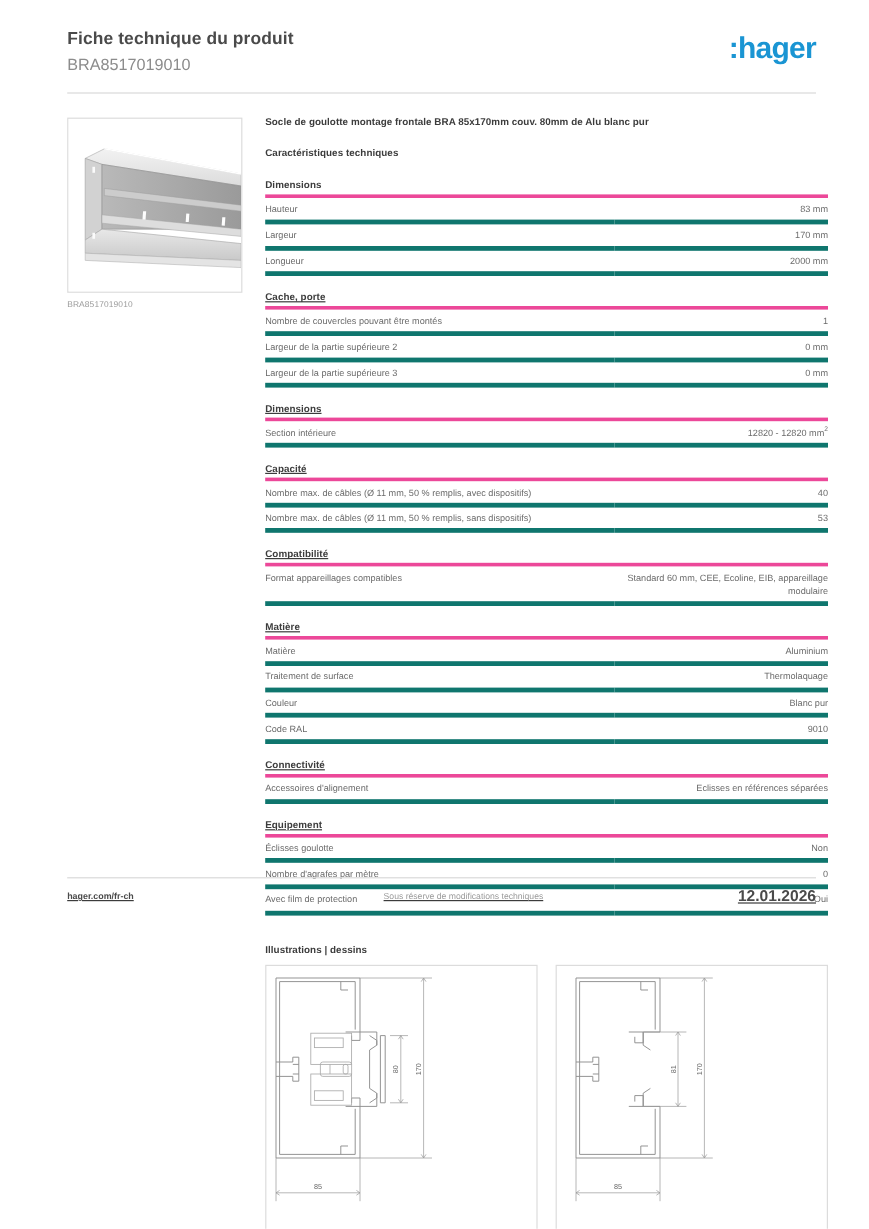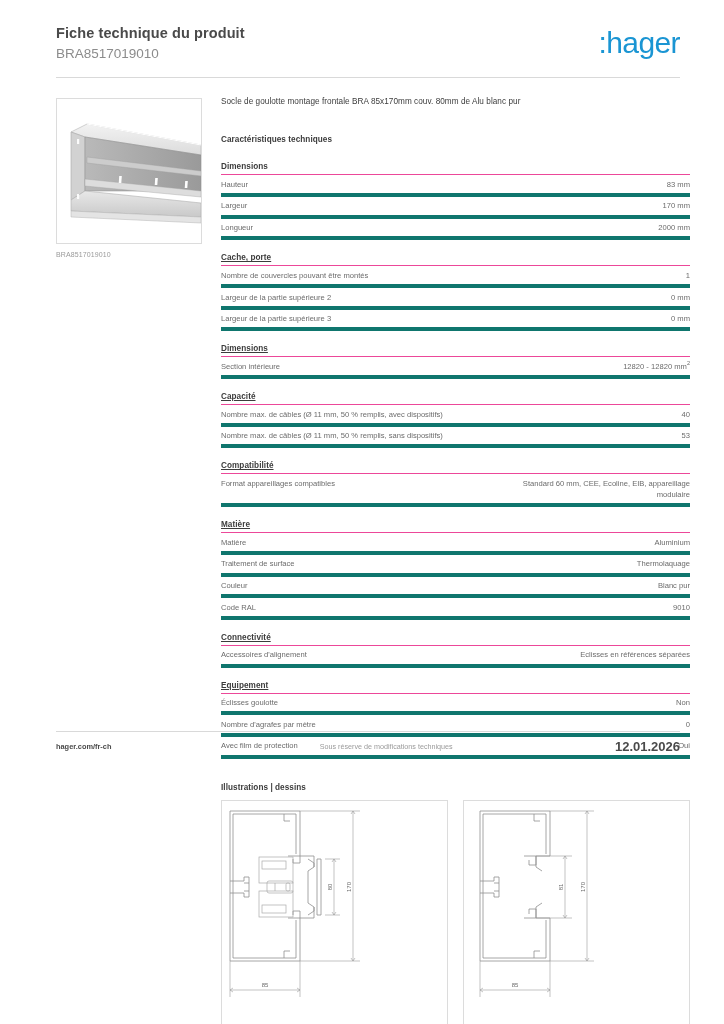--- a/index.html
+++ b/index.html
@@ -47,8 +47,8 @@
     margin-top: 1px;
   }
   .logo {
-    font-size: 30px;
-    font-weight: normal;
+    font-size: 25px;
+    font-weight: bold;
     color: #1a95d3;
     letter-spacing: -0.6px;
     line-height: 1;

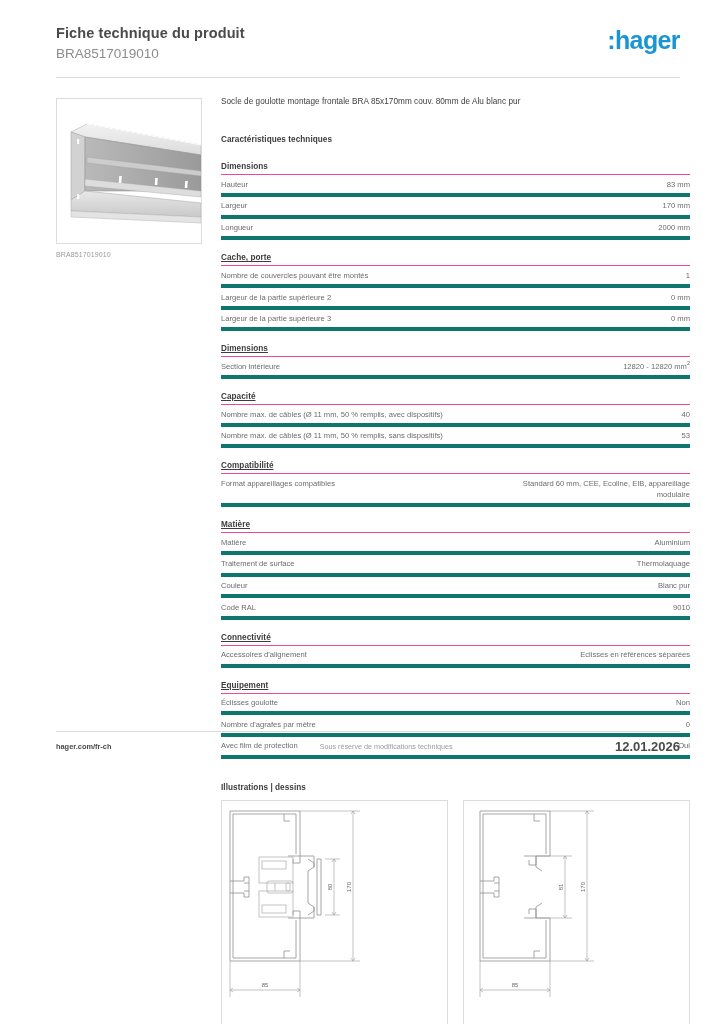--- a/index.html
+++ b/index.html
@@ -97,10 +97,10 @@
   
   .product-name {
     font-size: 8.2px;
-    font-weight: normal;
+    font-weight: bold;
     color: #3c3c3c;
     line-height: 1.4;
-    margin-bottom: 28px;
+    margin-bottom: 16px;
     letter-spacing: 0.05px;
   }
   .spec-title {

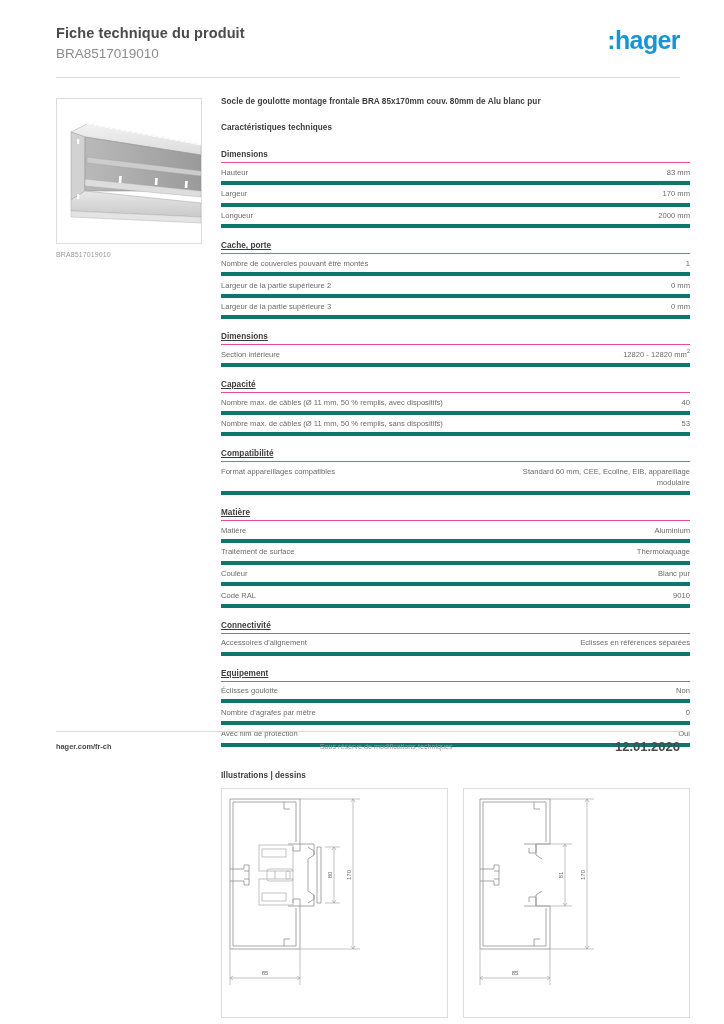--- a/index.html
+++ b/index.html
@@ -116,7 +116,7 @@
     font-weight: bold;
     color: #3c3c3c;
     padding-bottom: 3px;
-    border-bottom: 1px solid #ec4899;
+    border-bottom: 3px solid #ec4899;
     letter-spacing: 0.05px;
   }
   .group + .group .group-head { margin-top: 13px; text-decoration: underline; }

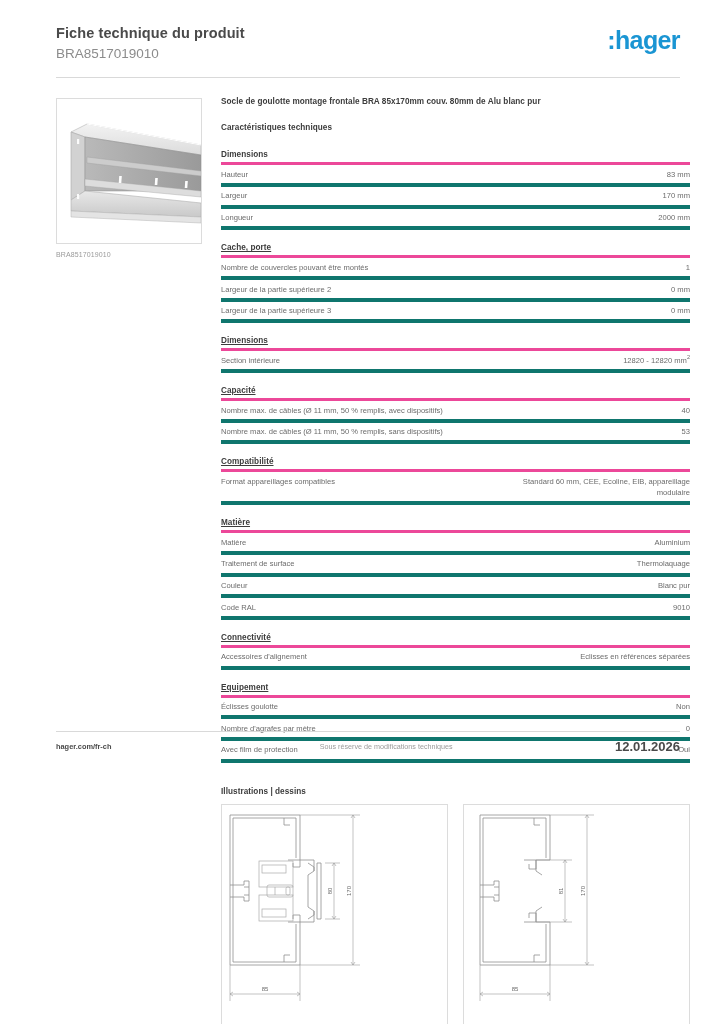--- a/index.html
+++ b/index.html
@@ -172,6 +172,7 @@
     align-items: center;
     justify-content: center;
     padding-top: 7px;
+    text-decoration: underline;
   }
   .footer-left {
     font-size: 7.4px;

